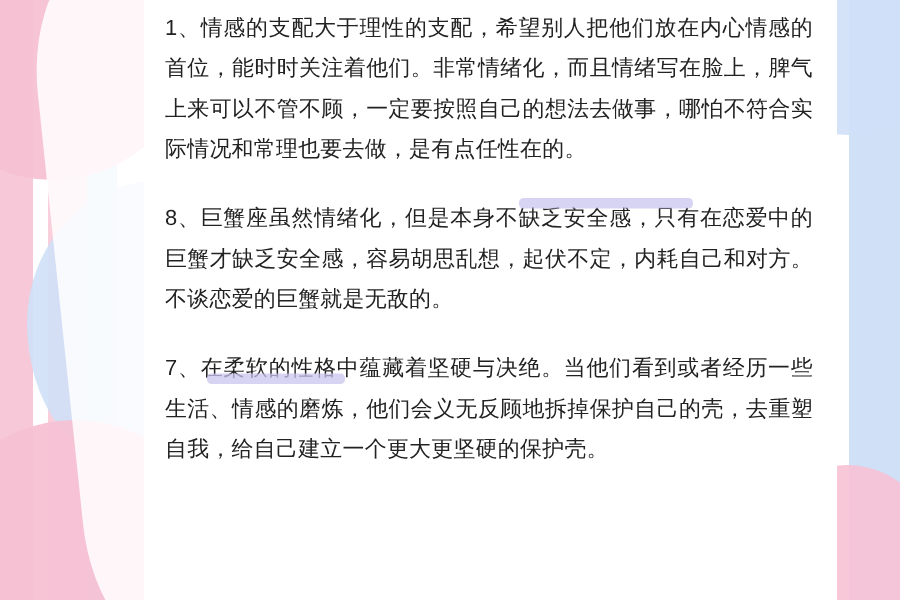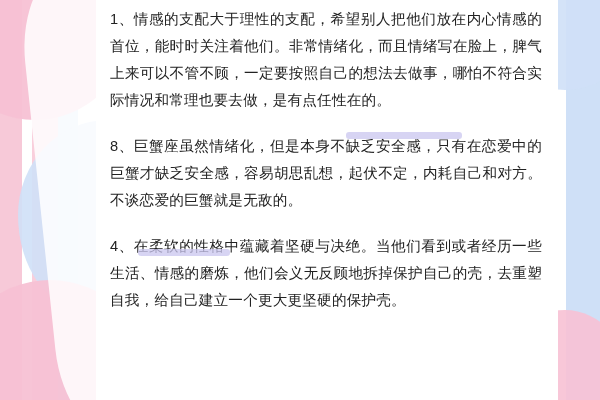--- a/index.html
+++ b/index.html
@@ -150,7 +150,7 @@
     <div class="card-inner">
       <p class="para">1、情感的支配大于理性的支配，希望别人把他们放在内心情感的首位，能时时关注着他们。非常情绪化，而且情绪写在脸上，脾气上来可以不管不顾，一定要按照自己的想法去做事，哪怕不符合实际情况和常理也要去做，是有点任性在的。</p>
       <p class="para">8、巨蟹座虽然情绪化，但是本身不缺乏安全感，只有在恋爱中的巨蟹才缺乏安全感，容易胡思乱想，起伏不定，内耗自己和对方。不谈恋爱的巨蟹就是无敌的。</p>
-      <p class="para">4、在柔软的性格中蕴藏着坚硬与决绝。当他们看到或者经历一些生活、情感的磨炼，他们会义无反顾地拆掉保护自己的壳，去重塑自我，给自己建立一个更大更坚硬的保护壳。</p>
+      <p class="para">7、在柔软的性格中蕴藏着坚硬与决绝。当他们看到或者经历一些生活、情感的磨炼，他们会义无反顾地拆掉保护自己的壳，去重塑自我，给自己建立一个更大更坚硬的保护壳。</p>
 
       <span class="hl hl-1"></span>
       <span class="hl hl-2"></span>

